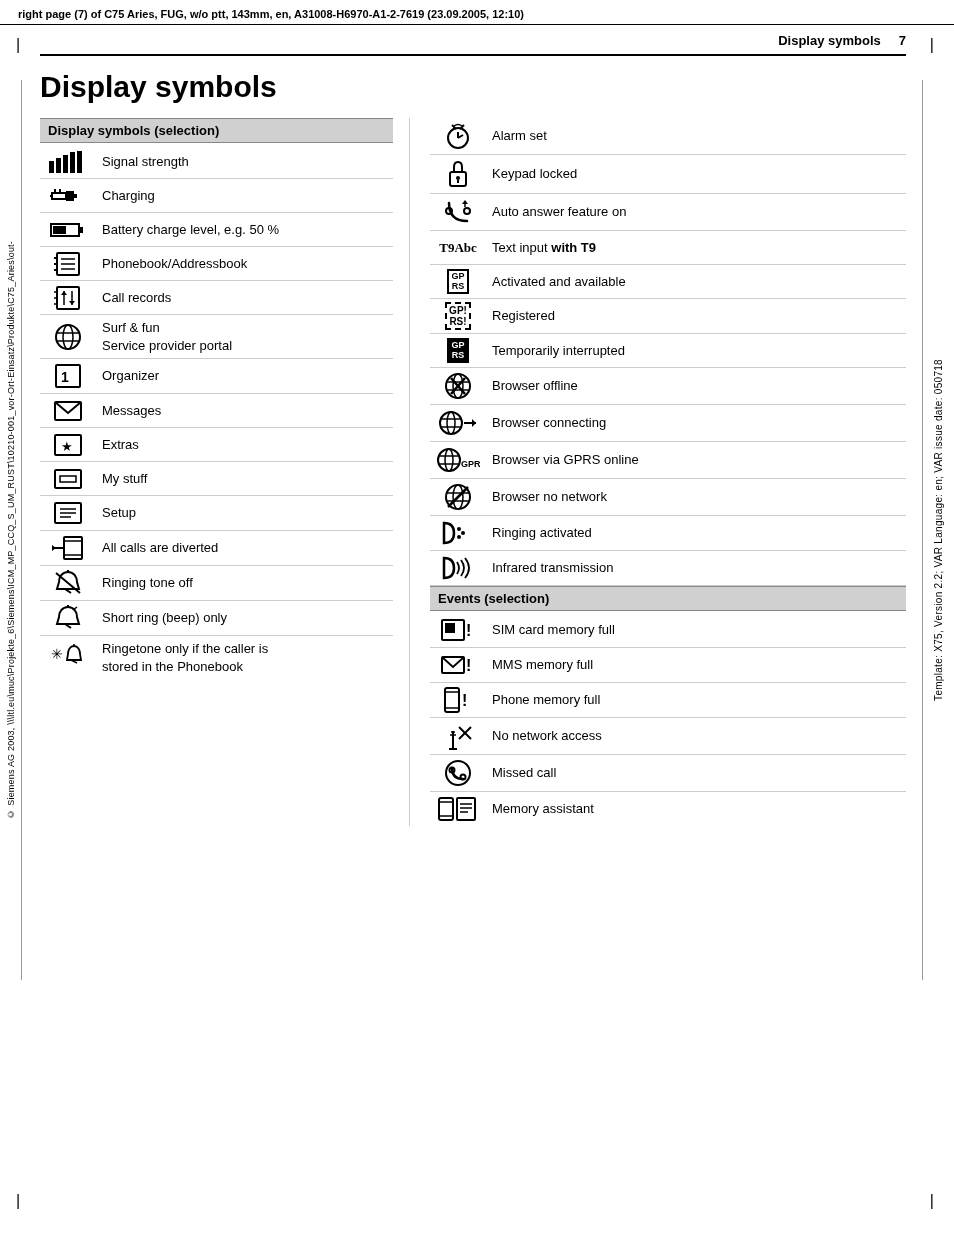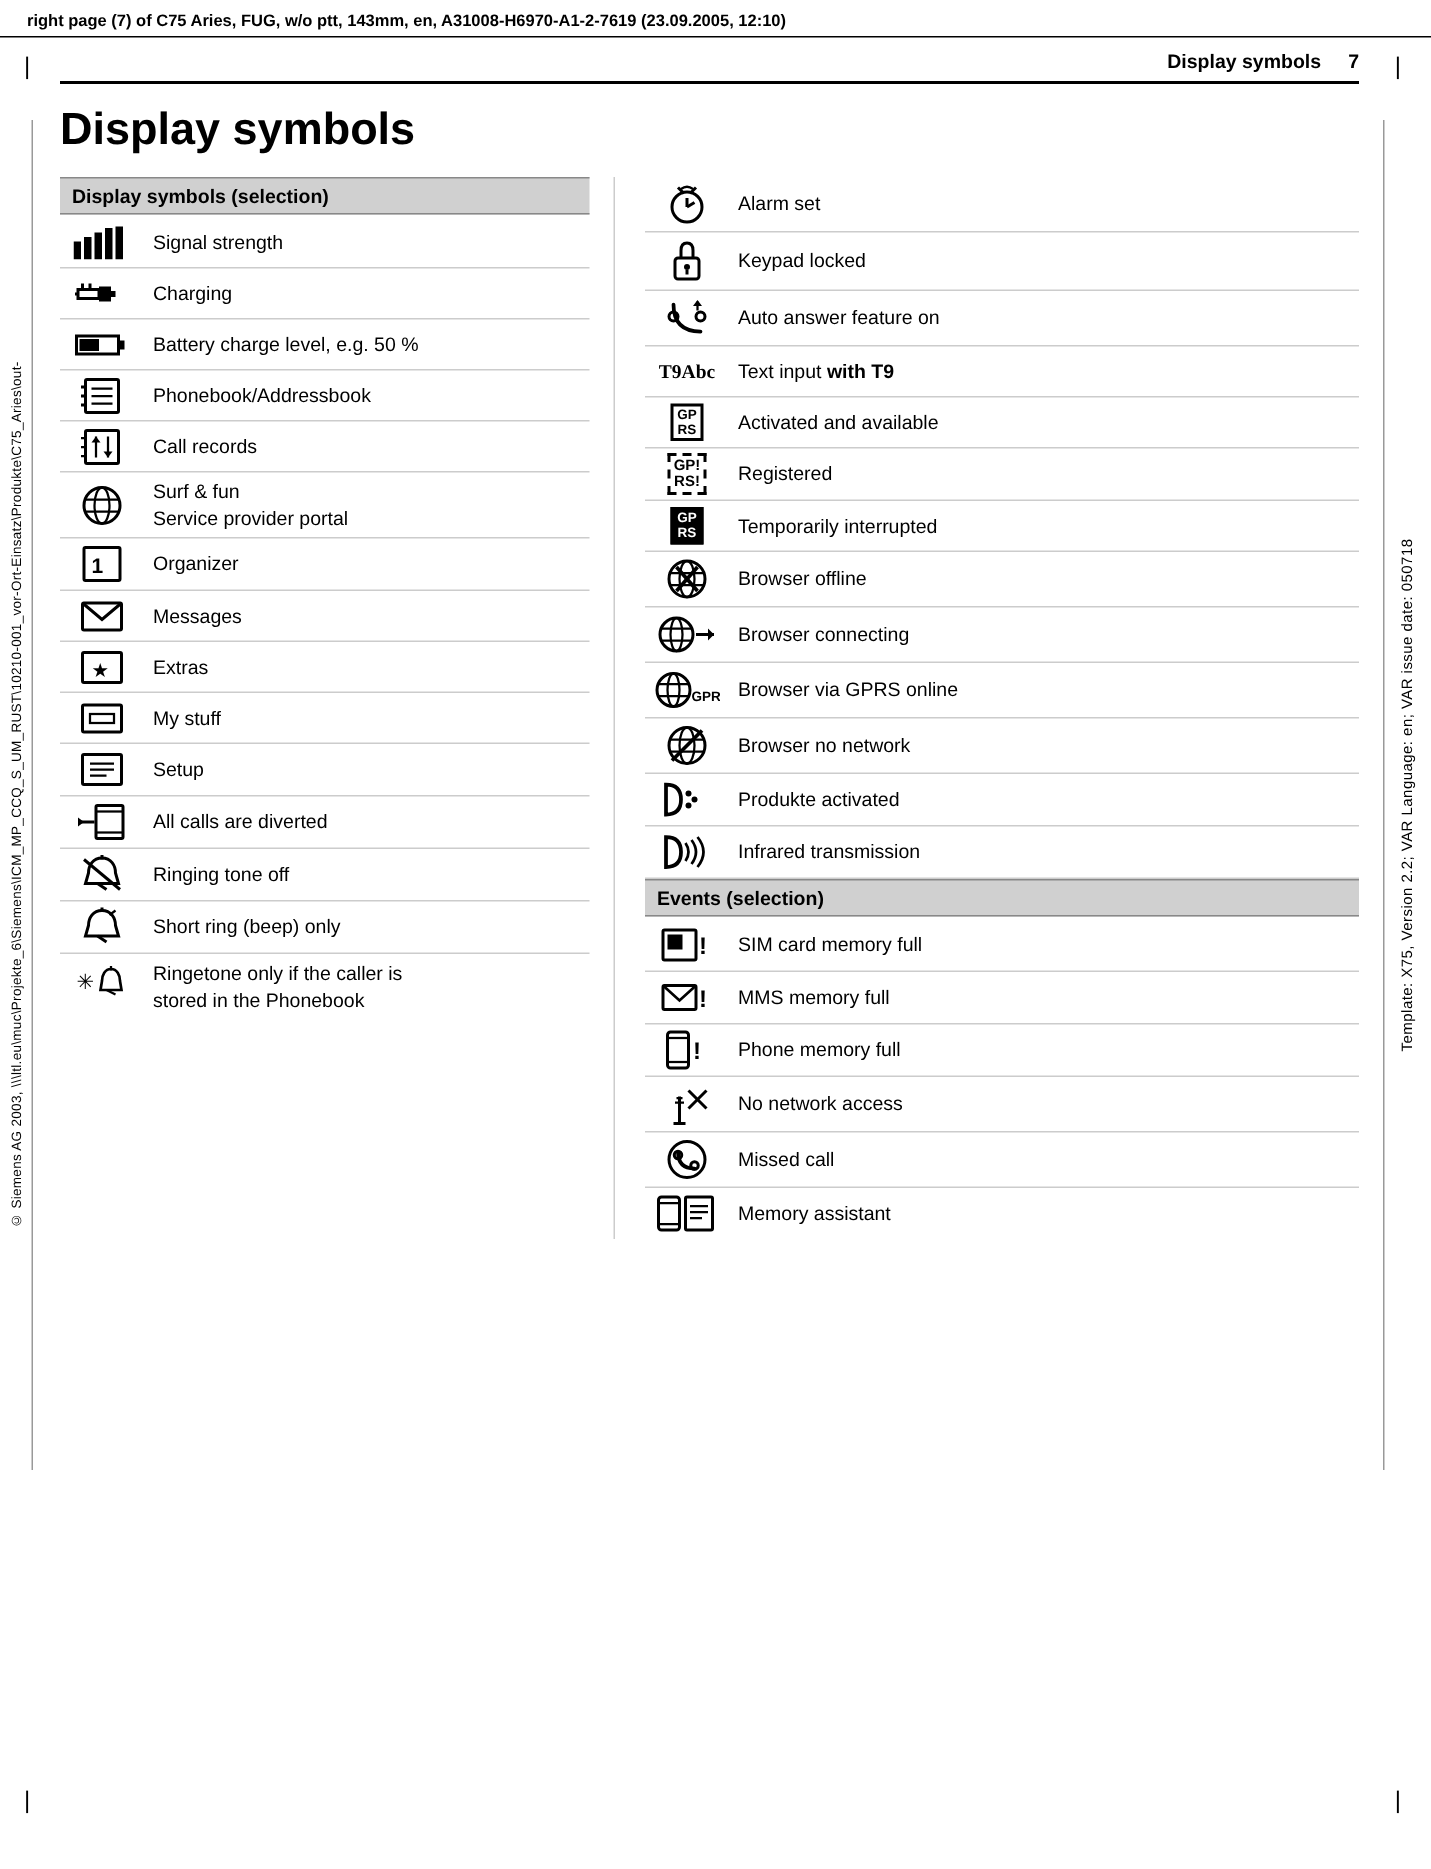--- a/index.html
+++ b/index.html
@@ -570,7 +570,7 @@
             <circle cx="19" cy="18" r="2" fill="#000"></circle>
           </svg>
         </div>
-        <div class="label-cell">Produkte activated</div>
+        <div class="label-cell">Ringing activated</div>
       </div>
 
       <div class="symbol-row">

